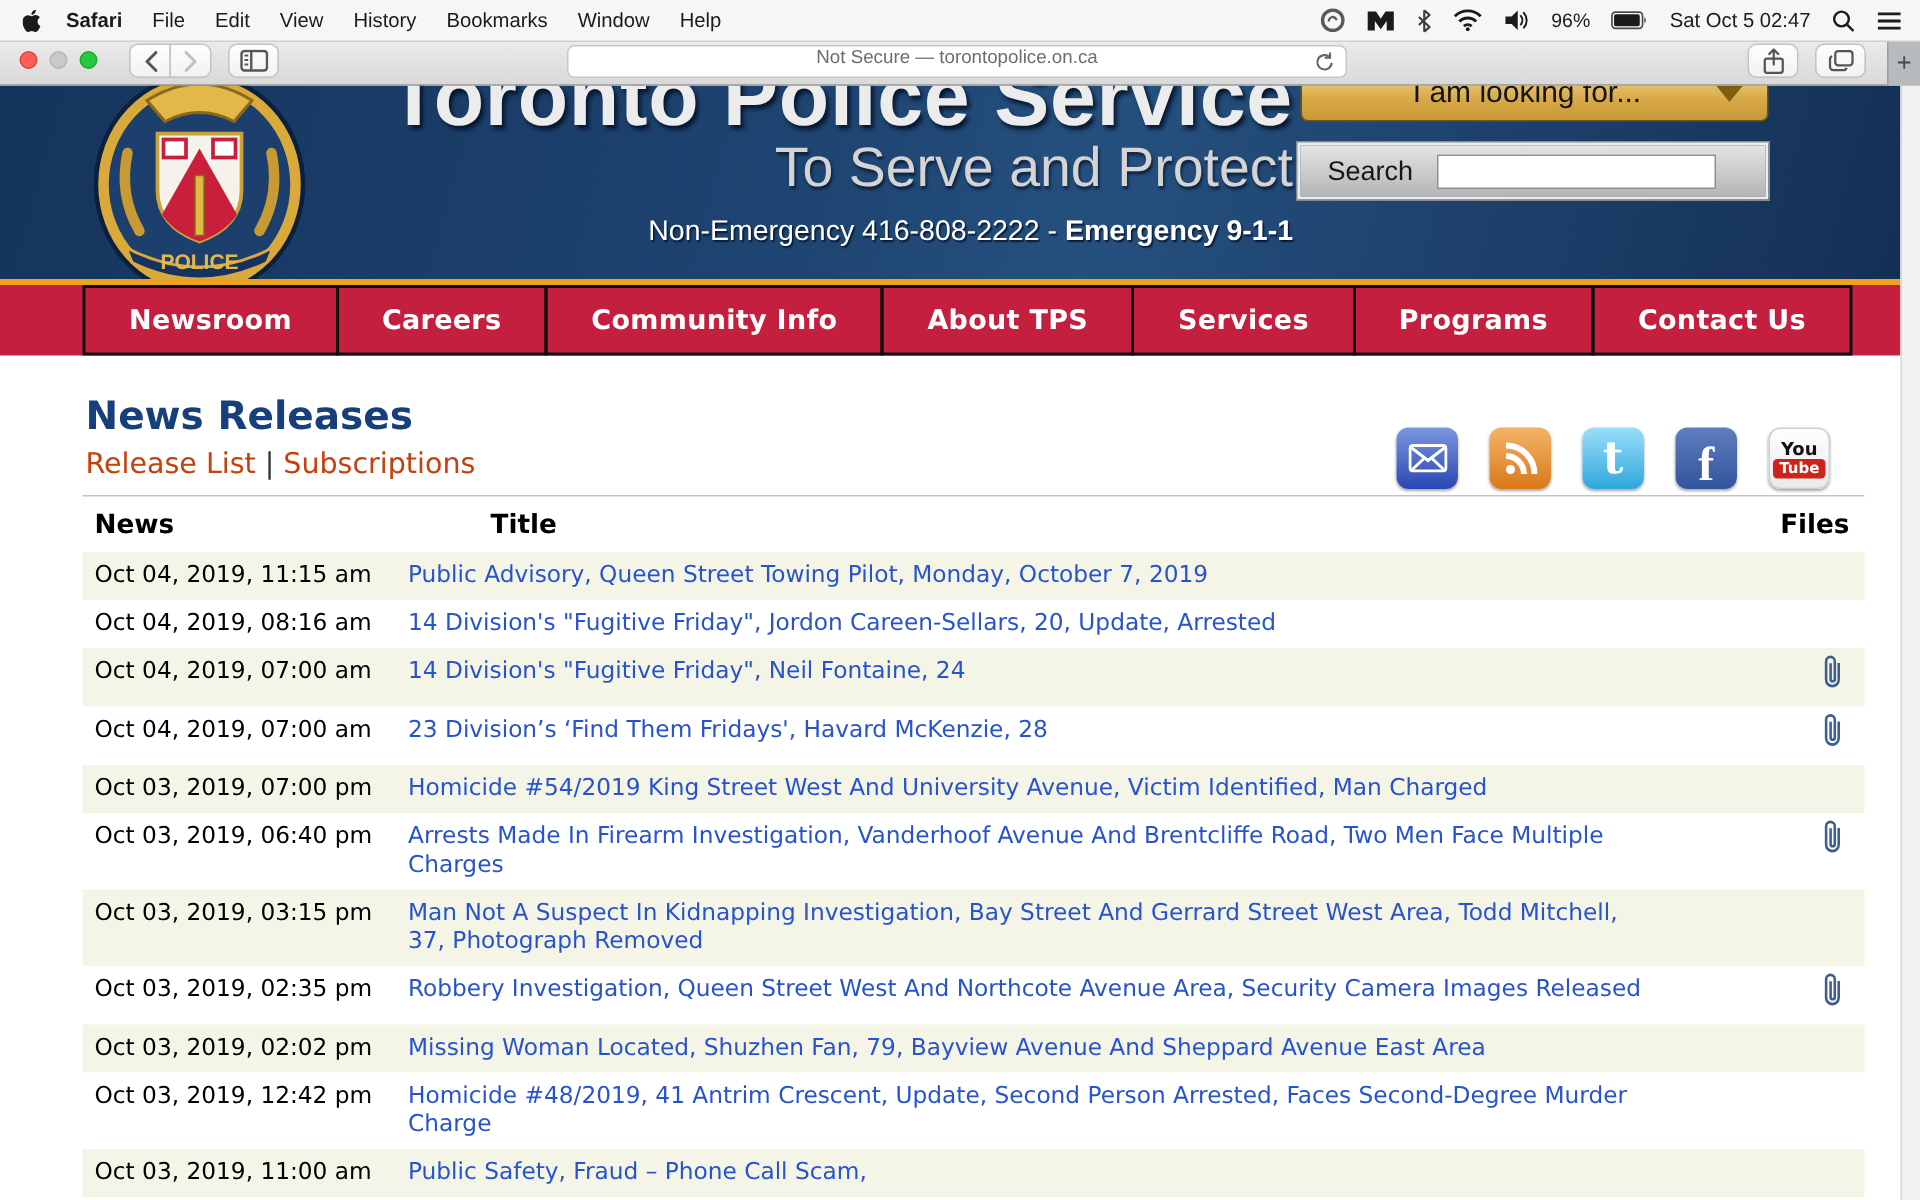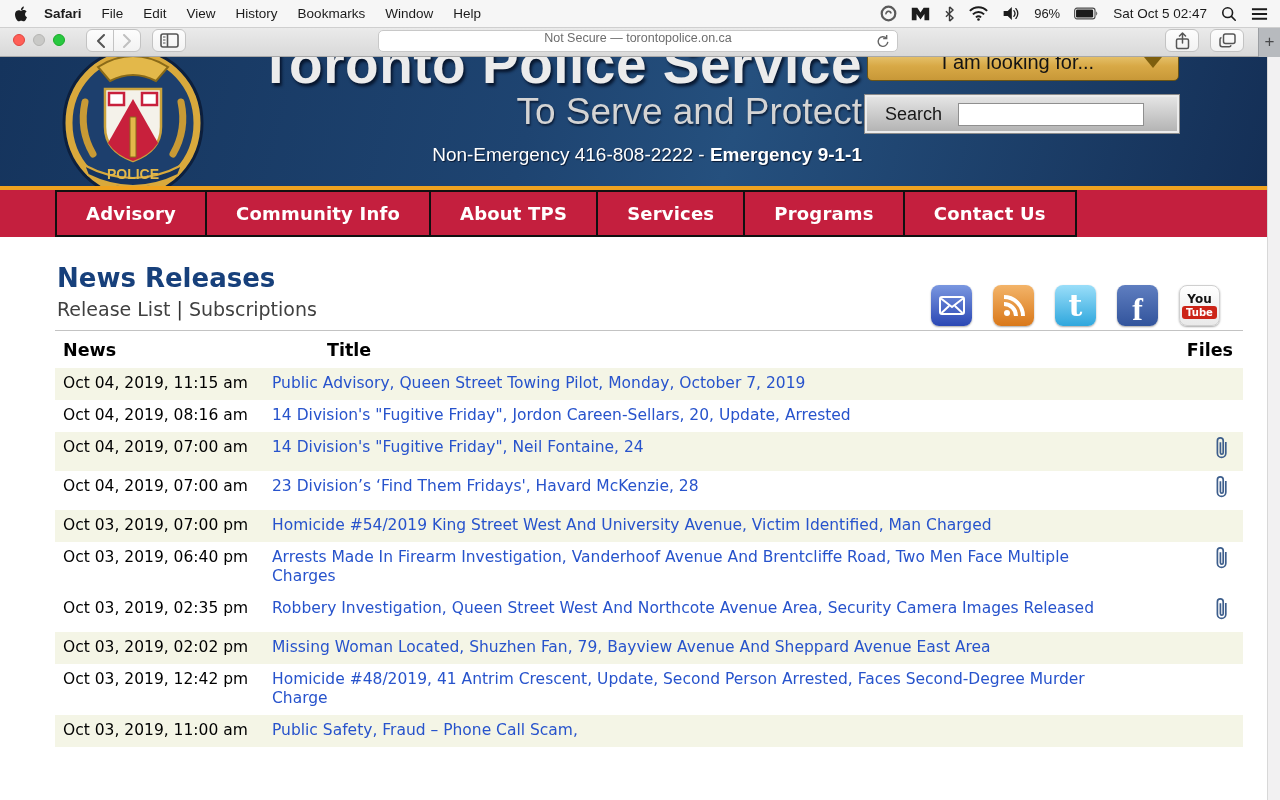--- a/index.html
+++ b/index.html
@@ -275,6 +275,7 @@
   <div class="goldline"></div>
 
   <div class="navbar" id="navbar">
+      <div class="nav-item">Newsroom</div>
       <div class="nav-item">Advisory</div>
       <div class="nav-item">Community Info</div>
       <div class="nav-item">About TPS</div>

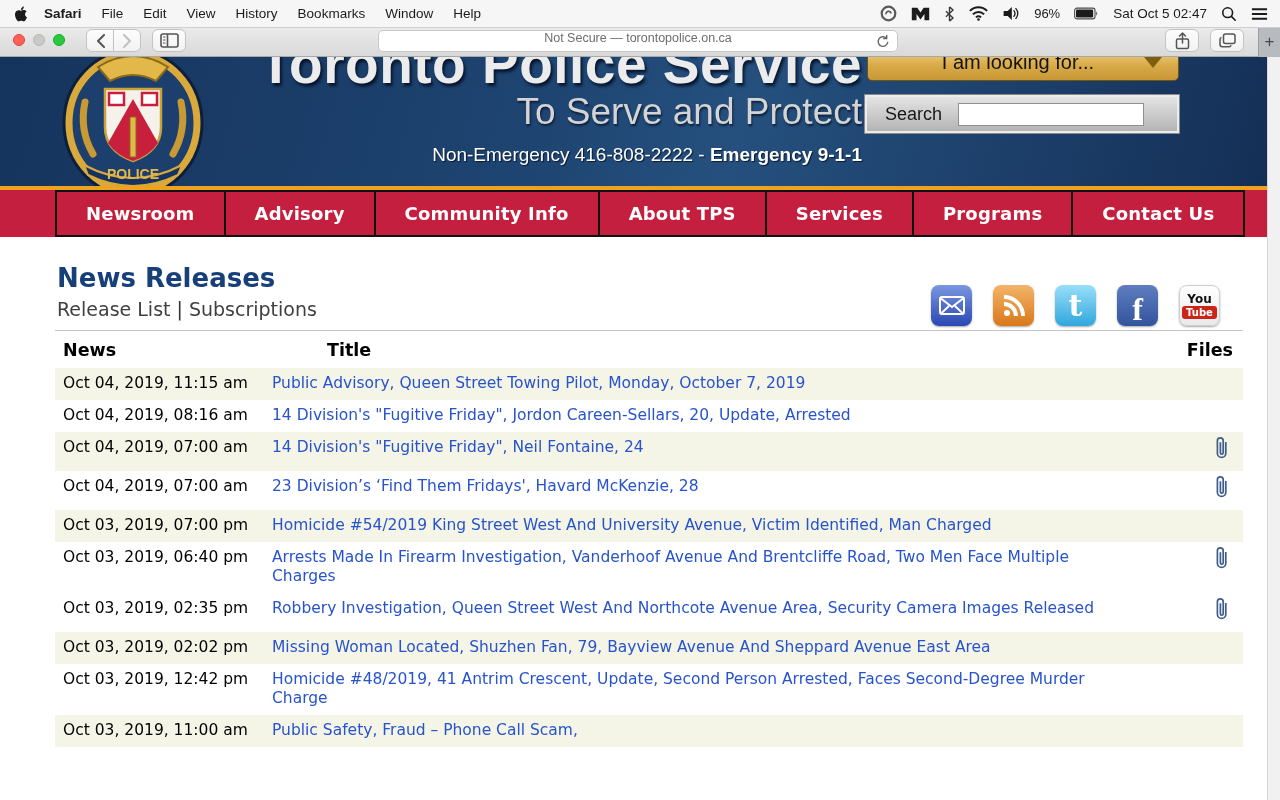--- a/index.html
+++ b/index.html
@@ -276,7 +276,7 @@
 
   <div class="navbar" id="navbar">
       <div class="nav-item">Newsroom</div>
-      <div class="nav-item">Advisory</div>
+      <div class="nav-item">Careers</div>
       <div class="nav-item">Community Info</div>
       <div class="nav-item">About TPS</div>
       <div class="nav-item">Services</div>

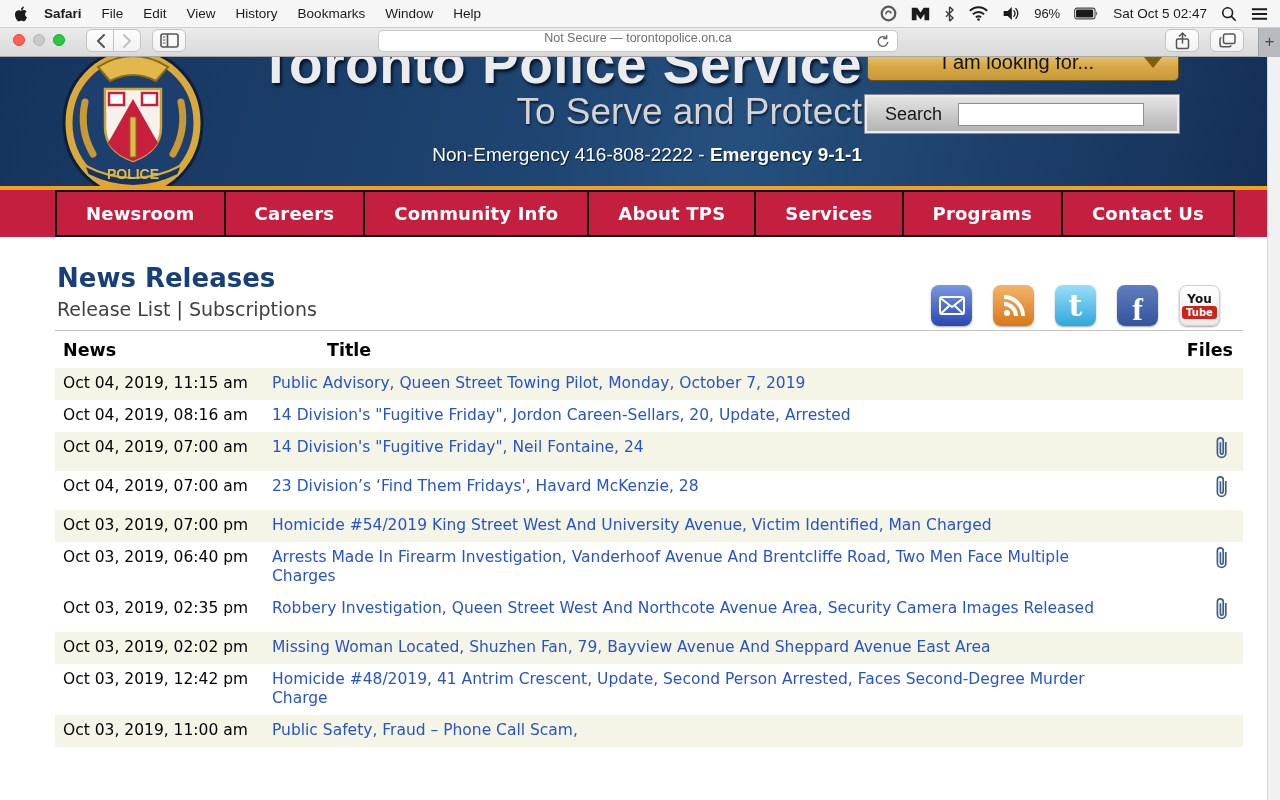--- a/index.html
+++ b/index.html
@@ -85,7 +85,7 @@
   .content { position:relative; width:100%; font-family:"DejaVu Sans","Liberation Sans",sans-serif; }
   .page-title { margin:26px 0 0 57px; font-size:26px; font-weight:bold; color:#17407b; }
   .sublinks { margin:5px 0 0 57px; font-size:19px; }
-  .sublinks a { color:#404040; text-decoration:none;margin-top:32px; }
+  .sublinks a { color:#c2410c; text-decoration:none;margin-top:32px; }
   .sublinks .pipe { color:#333; padding:0 6px; }
   .social { position:absolute; top:22px; right:47px; display:flex; gap:21px; }
   .sicon { width:41px; height:41px; border-radius:8px; box-shadow:0 1px 2px rgba(0,0,0,.35);

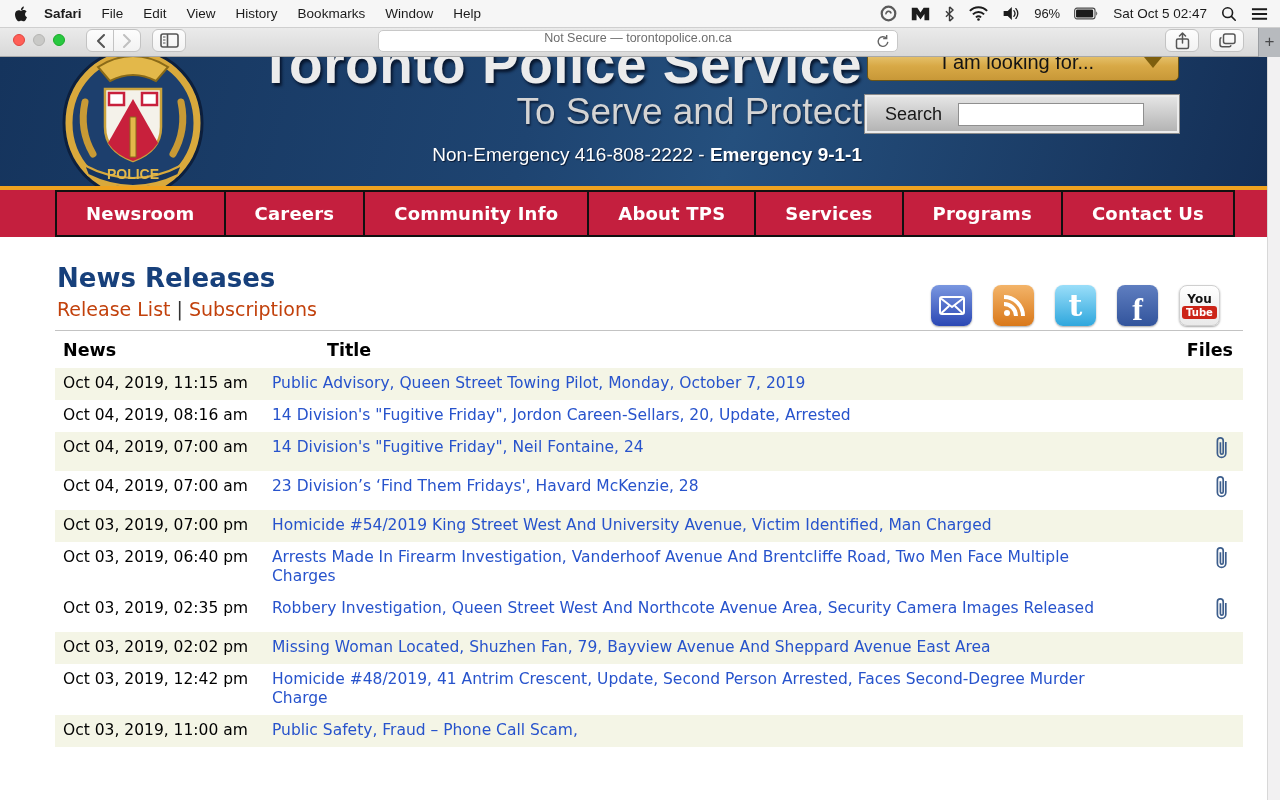--- a/index.html
+++ b/index.html
@@ -366,6 +366,11 @@
               </svg></div>
   </div>
 
+  <div class="trow odd">
+    <div class="td date">Oct 03, 2019, 03:15 pm</div>
+    <div class="td title"><a href="#">Man Not A Suspect In Kidnapping Investigation, Bay Street And Gerrard Street West Area, Todd Mitchell, 37, Photograph Removed</a></div>
+    <div class="td files"></div>
+  </div>
 
   <div class="trow even">
     <div class="td date">Oct 03, 2019, 02:35 pm</div>

